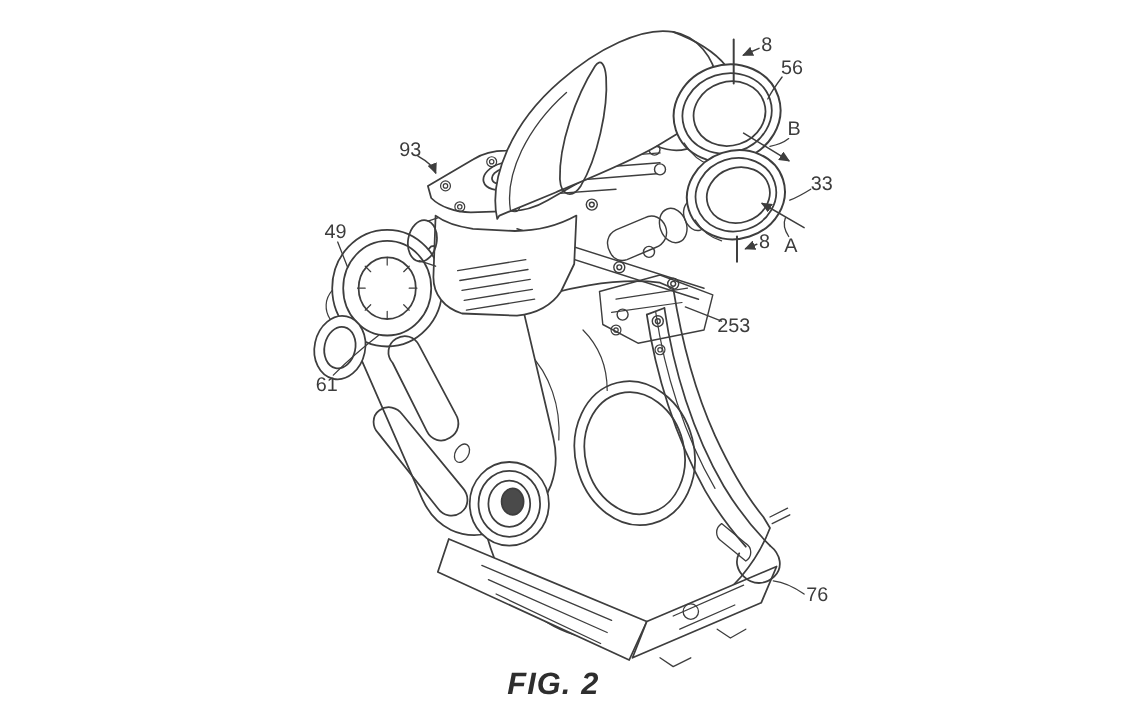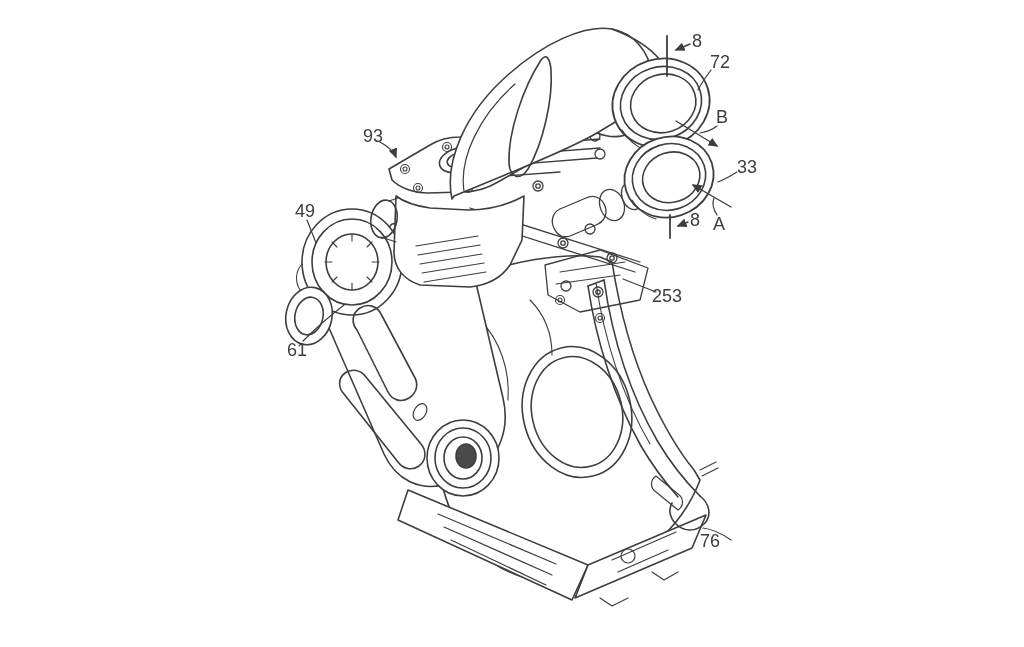--- a/index.html
+++ b/index.html
@@ -229,7 +229,7 @@
   </svg>
 
   <div class="ref-label" style="left:697px;top:41px">8</div>
-  <div class="ref-label" style="left:720px;top:62px">72</div>
+  <div class="ref-label" style="left:720px;top:62px">56</div>
   <div class="ref-label" style="left:722px;top:117px">B</div>
   <div class="ref-label" style="left:747px;top:167px">33</div>
   <div class="ref-label" style="left:695px;top:220px">8</div>

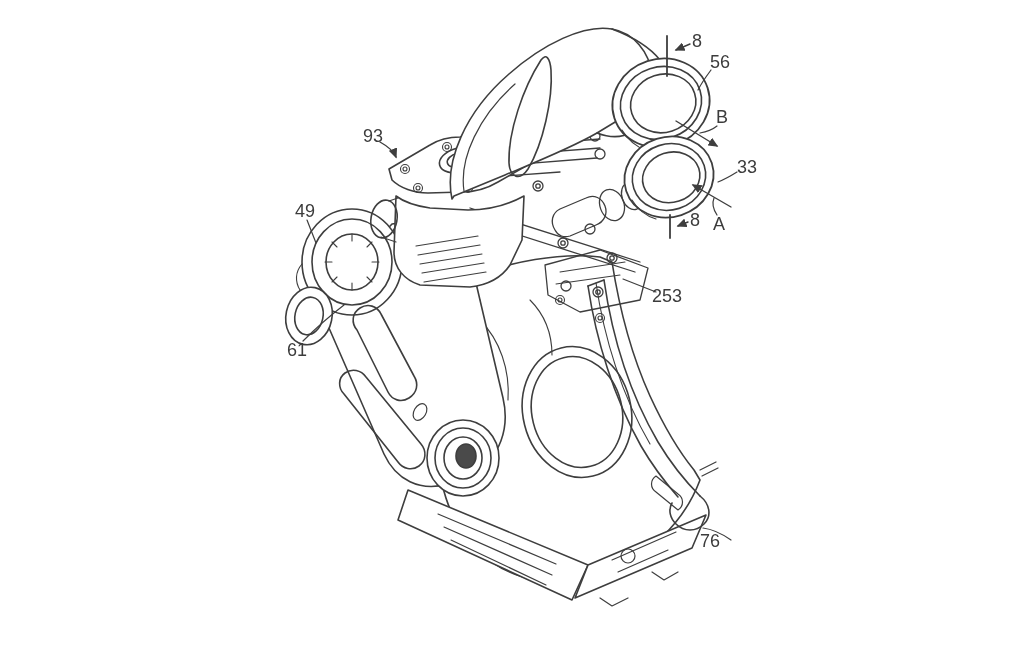--- a/index.html
+++ b/index.html
@@ -238,7 +238,7 @@
   <div class="ref-label" style="left:305px;top:211px">49</div>
   <div class="ref-label" style="left:297px;top:350px">61</div>
   <div class="ref-label" style="left:667px;top:296px">253</div>
-  <div class="ref-label" style="left:710px;top:541px">76</div>
+  <div class="ref-label" style="left:743px;top:541px">76</div>
 
 
 </div>

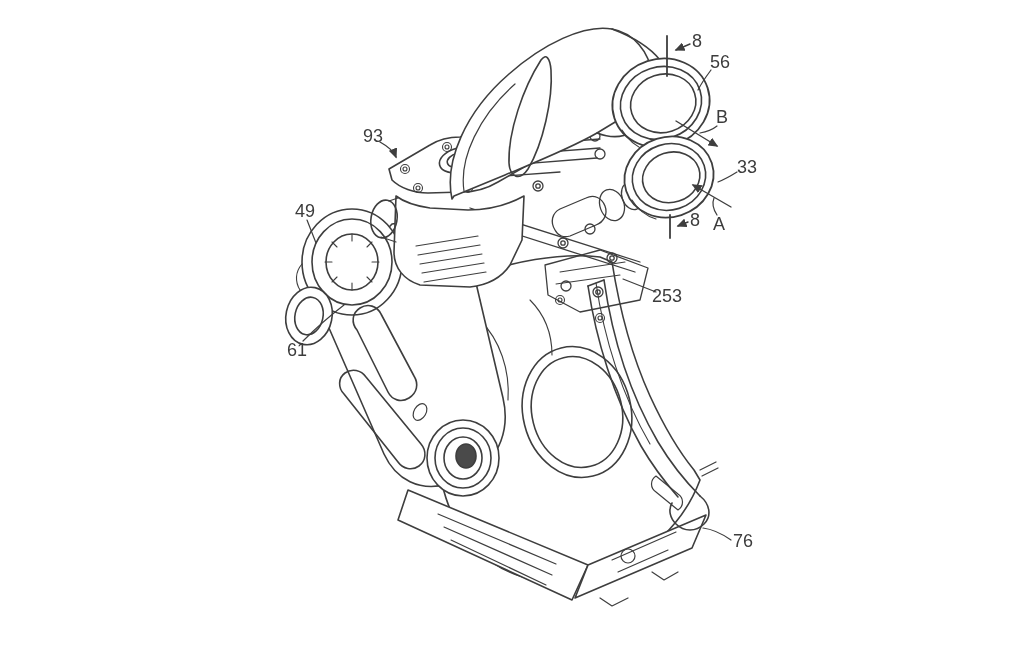--- a/index.html
+++ b/index.html
@@ -240,6 +240,7 @@
   <div class="ref-label" style="left:667px;top:296px">253</div>
   <div class="ref-label" style="left:743px;top:541px">76</div>
 
+  <div class="fig-caption" style="left:503px;top:622px">FIG. 2</div>
 
 </div>
 

